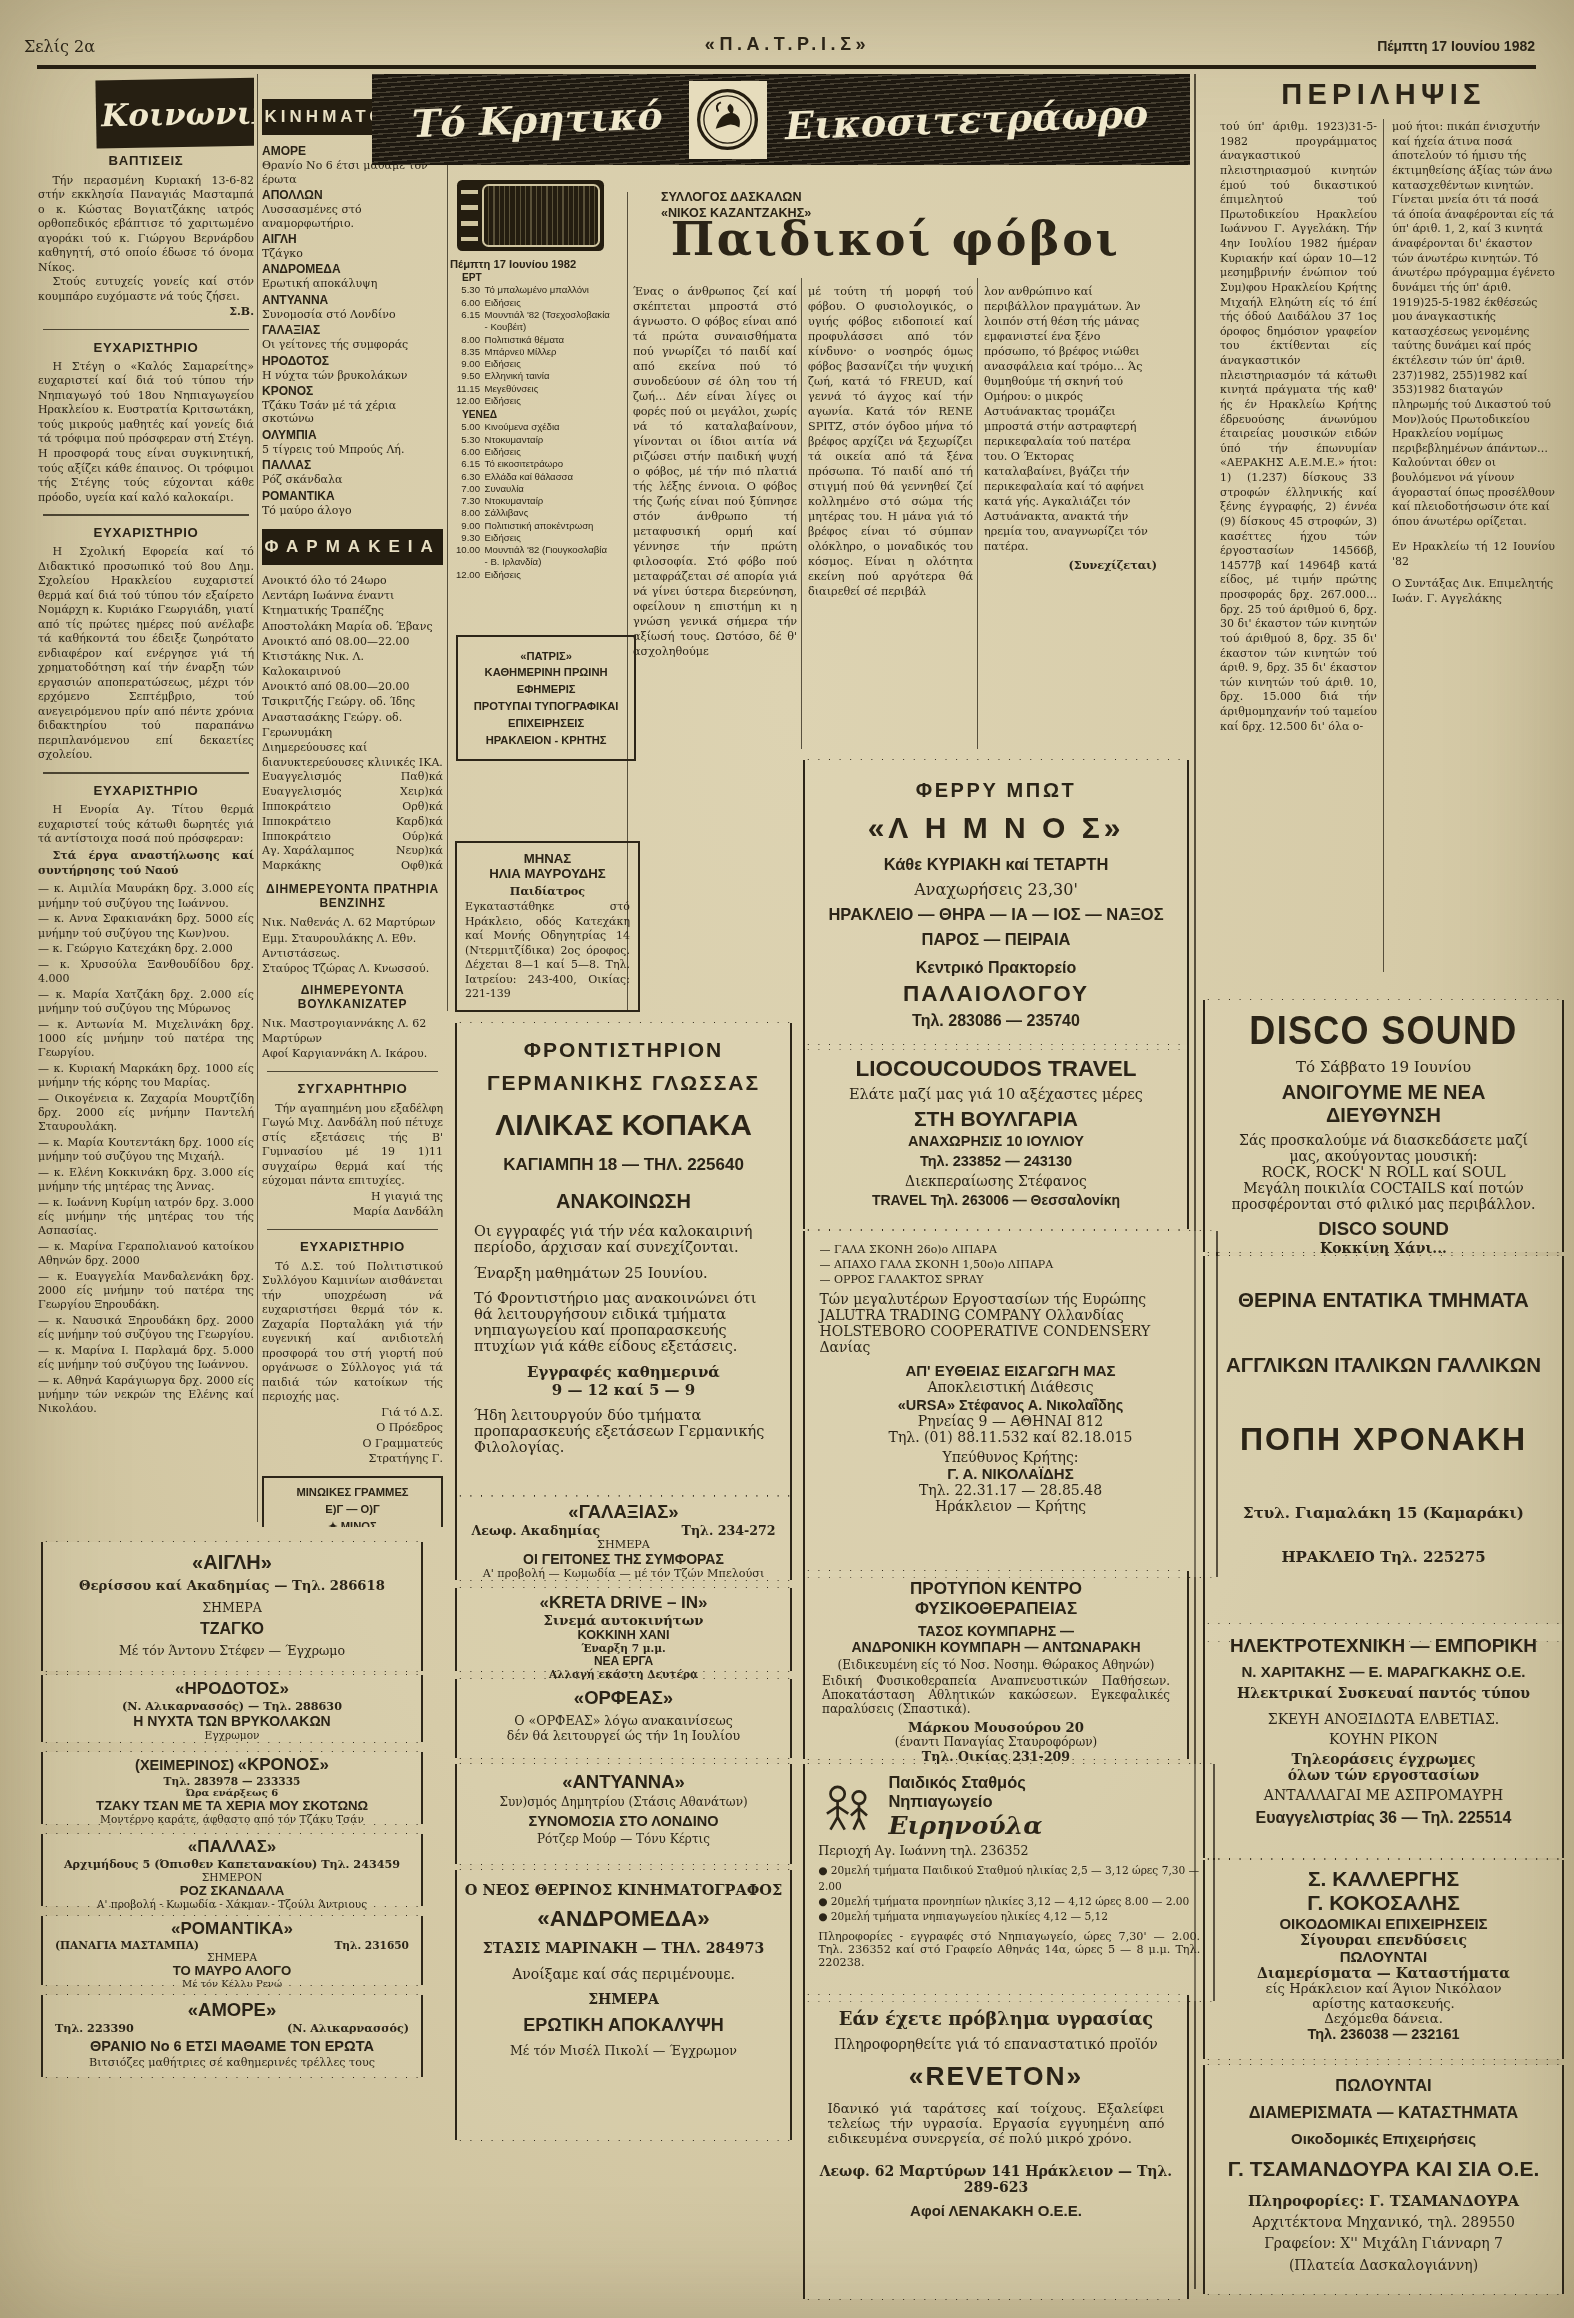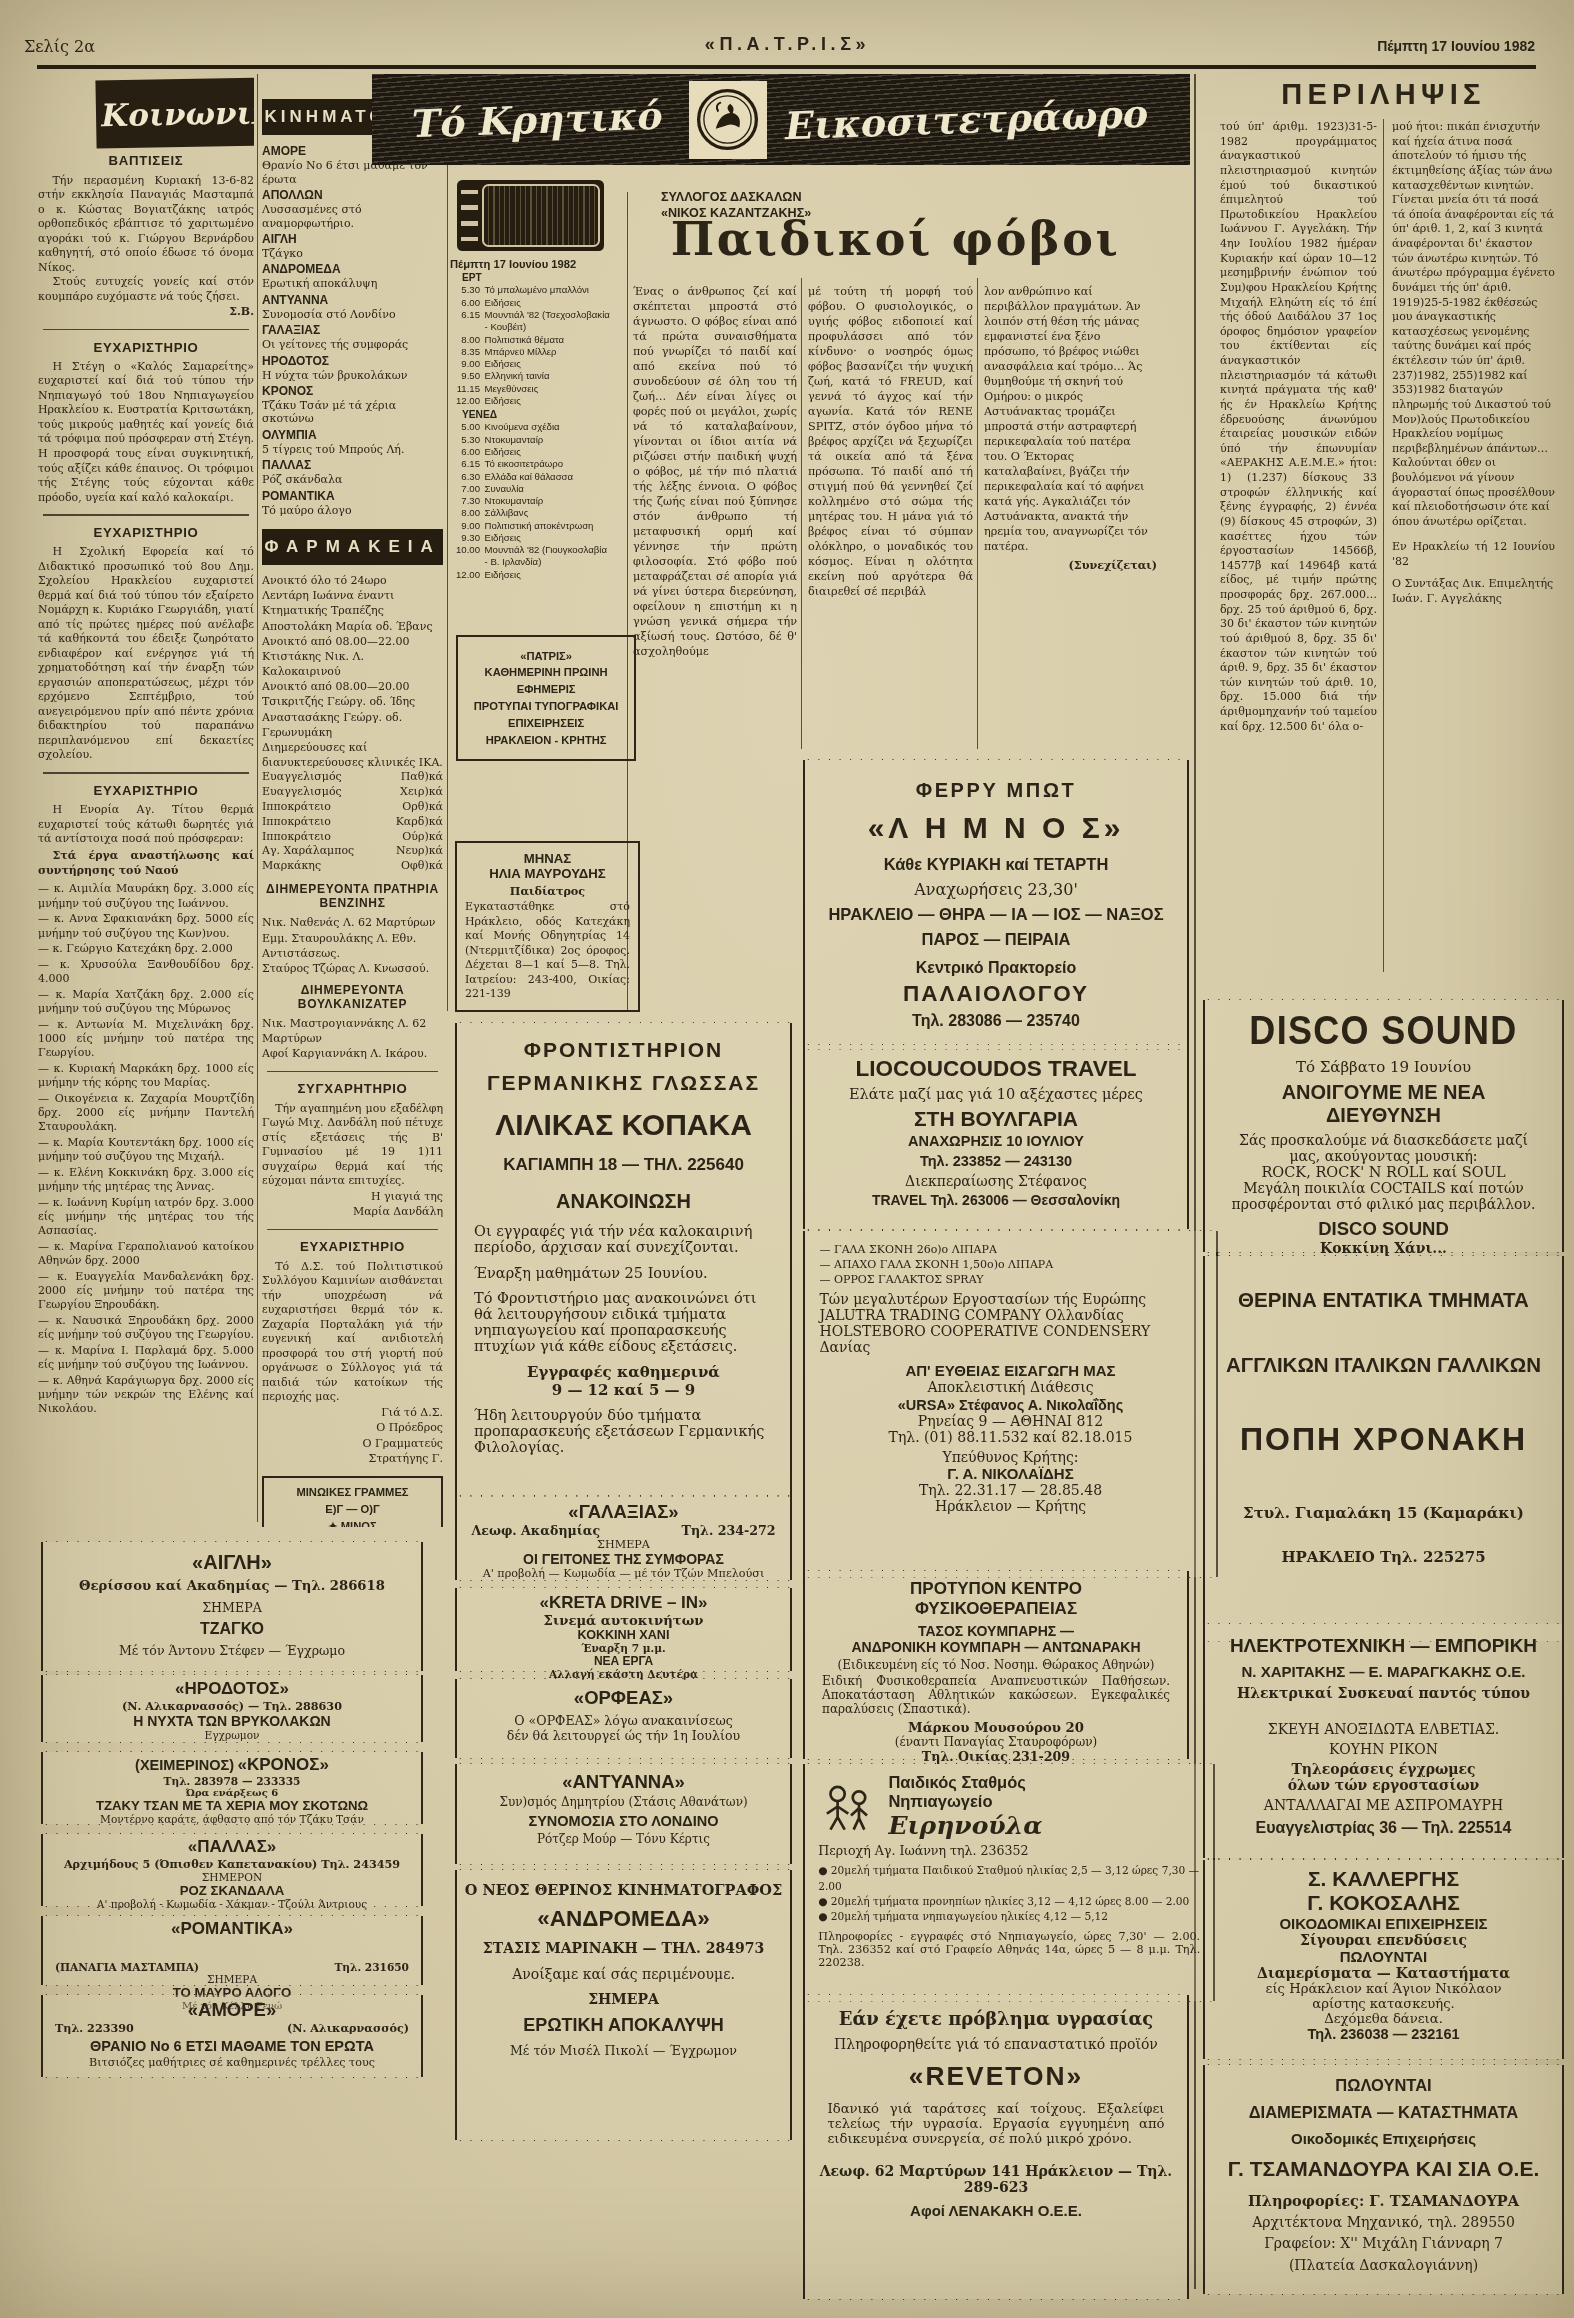--- a/index.html
+++ b/index.html
@@ -552,7 +552,7 @@
     <div class="adbig" style="font-size:19px;">ΗΛΕΚΤΡΟΤΕΧΝΙΚΗ — ΕΜΠΟΡΙΚΗ</div>
     <div class="adbig" style="font-size:15px;margin-top:6.6px;">Ν. ΧΑΡΙΤΑΚΗΣ — Ε. ΜΑΡΑΓΚΑΚΗΣ  Ο.Ε.</div>
     <div class="b" style="font-size:14px;margin-top:5.3px;">Ηλεκτρικαί Συσκευαί παντός τύπου</div>
-    <div style="font-size:14px;margin-top:20px;">ΣΚΕΥΗ ΑΝΟΞΙΔΩΤΑ ΕΛΒΕΤΙΑΣ.</div>
+    <div style="font-size:14px;margin-top:10px;">ΣΚΕΥΗ ΑΝΟΞΙΔΩΤΑ ΕΛΒΕΤΙΑΣ.</div>
     <div style="font-size:14px;margin-top:4px;">ΚΟΥΗΝ   ΡΙΚΟΝ</div>
     <div class="b" style="font-size:14px;margin-top:4px;">Τηλεοράσεις έγχρωμες</div>
     <div class="b" style="font-size:14px;">όλων τών εργοστασίων</div>

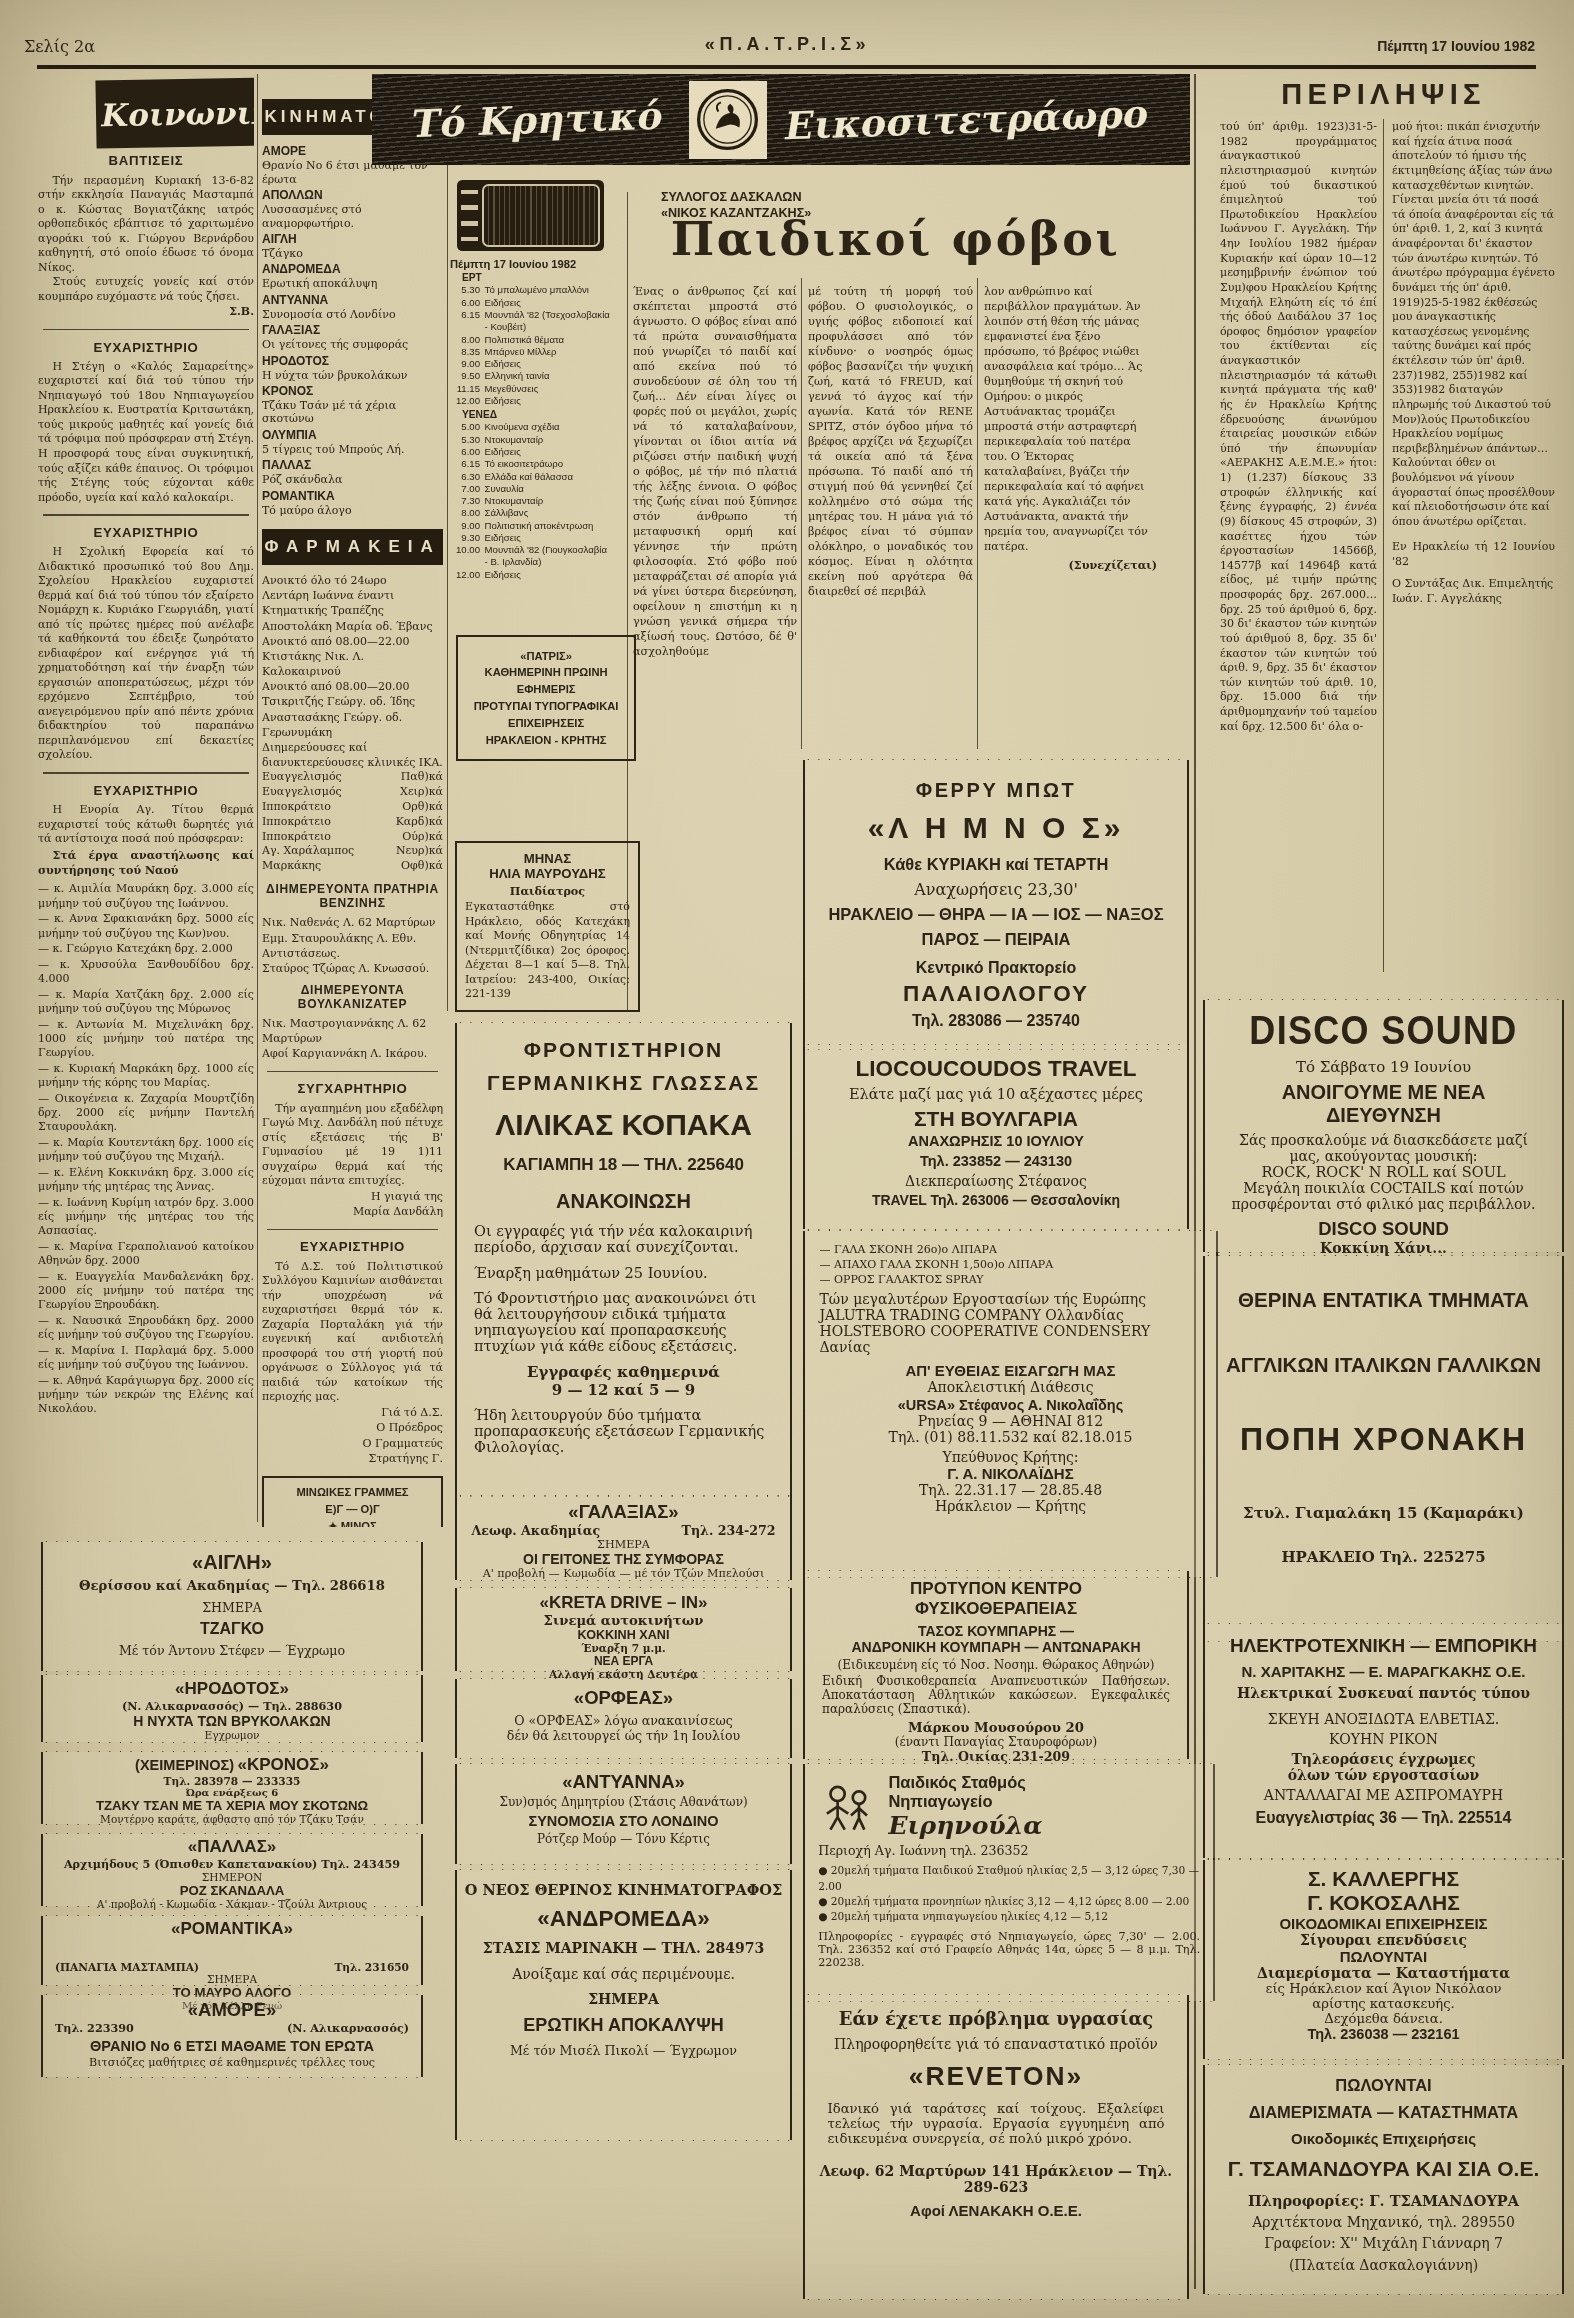--- a/index.html
+++ b/index.html
@@ -620,7 +620,7 @@
 
   <div class="zbox c" style="left:41px;top:1916px;width:378px;height:66px;padding-top:3.3px;">
     <div class="adbig" style="font-size:17px;">«ΡΟΜΑΝΤΙΚΑ»</div>
-    <div style="display:flex;justify-content:space-between;padding:0 12px;font-size:10.6px;font-weight:bold;margin-top:22px;">
+    <div style="display:flex;justify-content:space-between;padding:0 12px;font-size:10.6px;font-weight:bold;">
       <span>(ΠΑΝΑΓΙΑ ΜΑΣΤΑΜΠΑ)</span>
       <span>Τηλ. 231650</span>
     </div>

